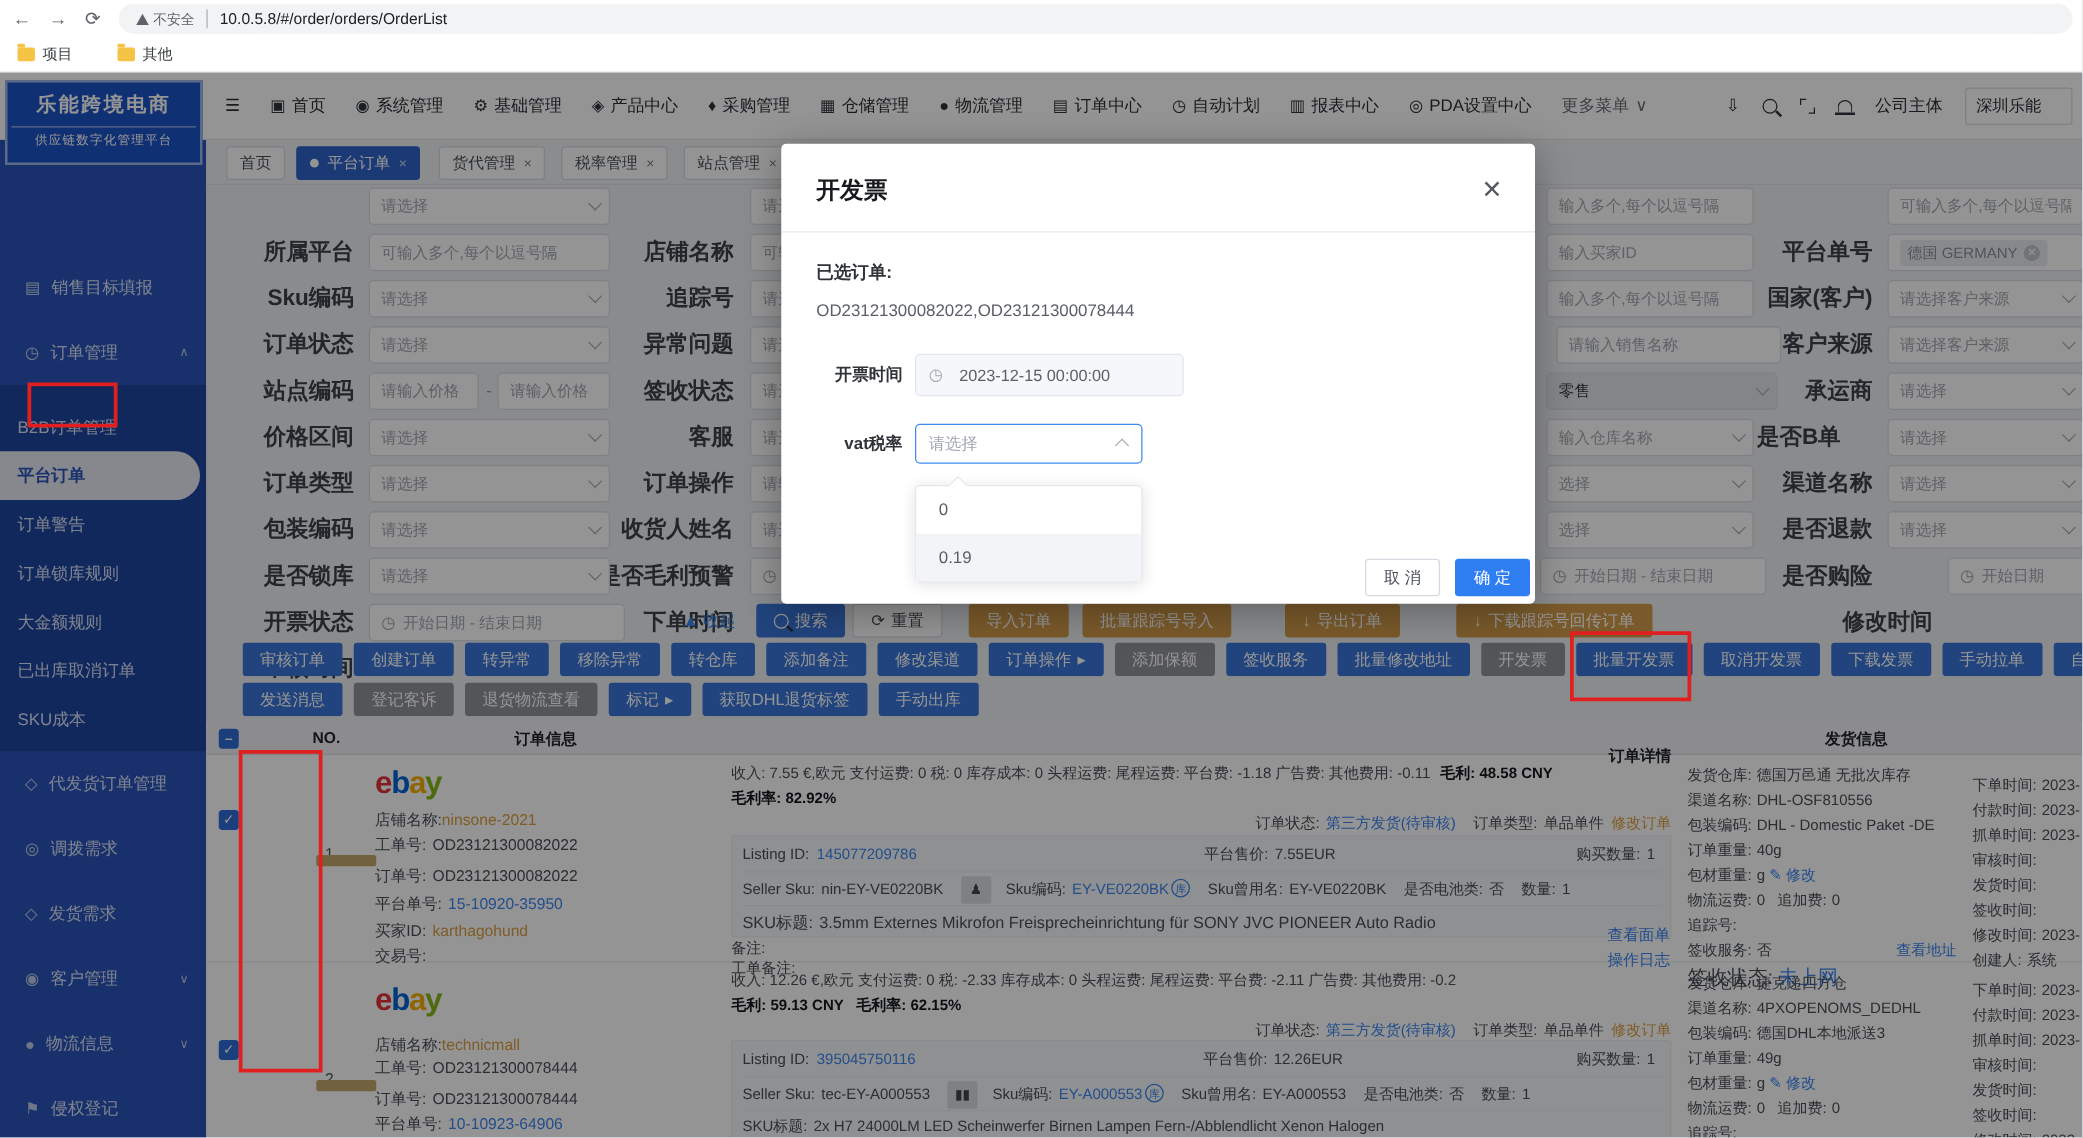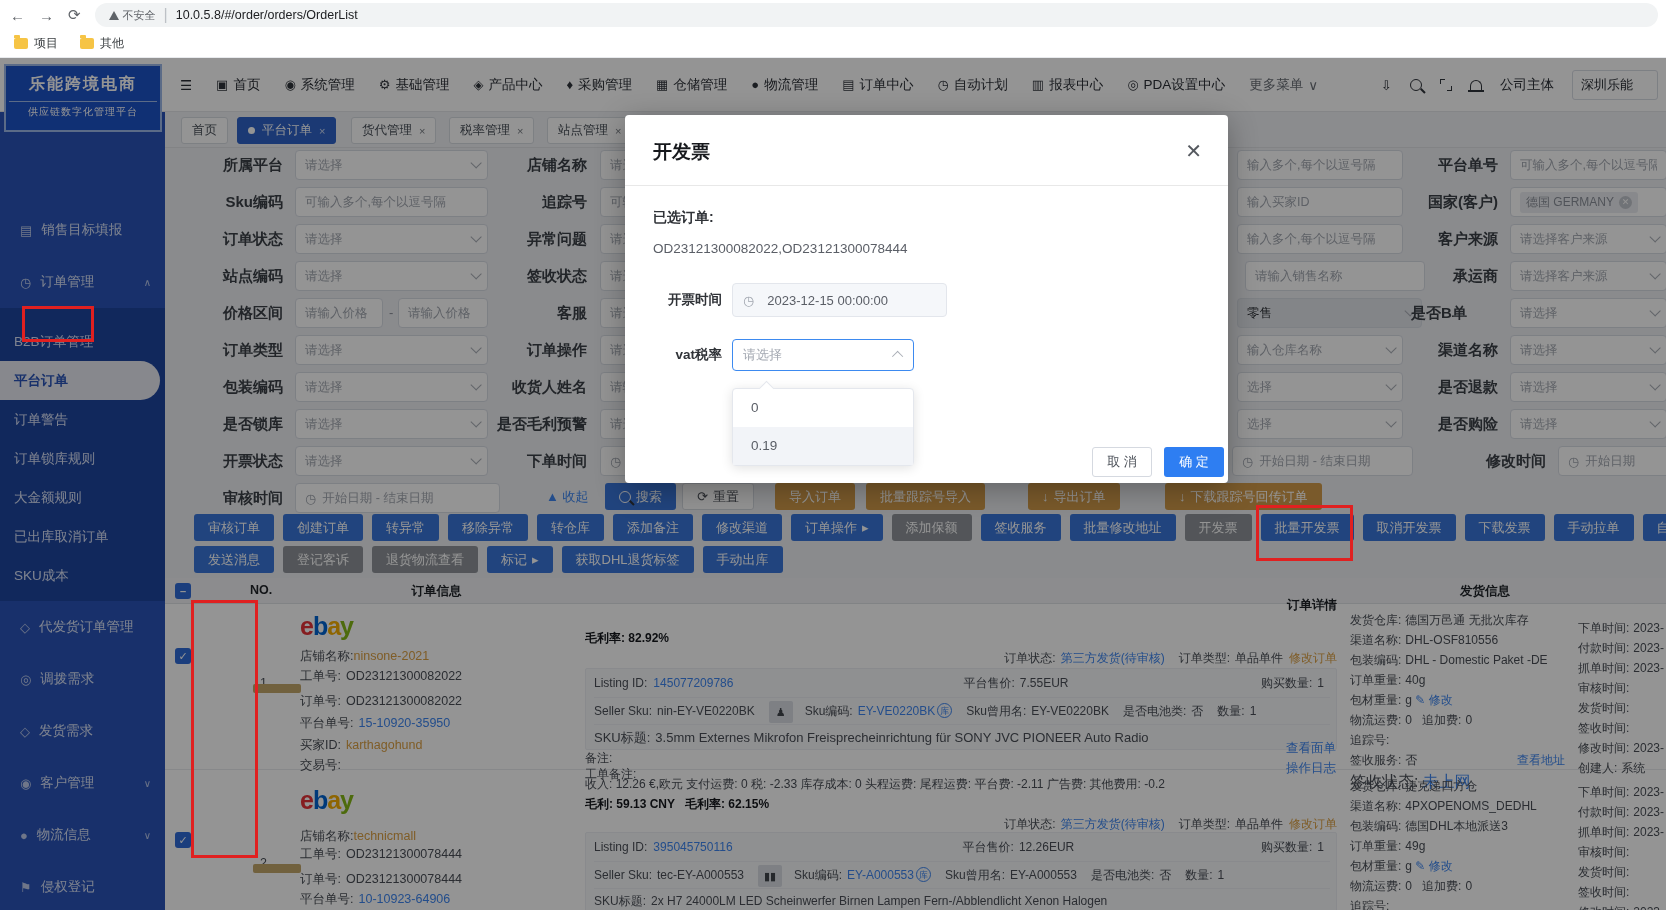--- a/index.html
+++ b/index.html
@@ -14,7 +14,7 @@
   #urlbar .tri { width:0;height:0;border-left:5px solid transparent;border-right:5px solid transparent;border-bottom:9px solid #5f6368; display:inline-block; }
   #urlbar .sep { color:#bdc1c6; }
   #urlbar .url { color:#202124; font-size:12.5px; }
-  #bookmarks { position:absolute; left:0; top:30px; width:100%; height:28px; background:#fff; border-bottom:1px solid #e8eaed; display:flex; align-items:center; gap:22px; padding-left:14px; }
+  #bookmarks { position:absolute; left:0; top:30px; width:100%; height:28px; background:#fff; border-bottom:1px solid #e8eaed; display:flex; align-items:center; gap:36px; padding-left:14px; }
   .bm { display:flex; align-items:center; gap:6px; font-size:12px; color:#3c4043; }
   .folder { width:14px; height:11px; background:#f6c445; border-radius:2px; position:relative; }
   .folder:before { content:""; position:absolute; left:0; top:-3px; width:6px; height:3px; background:#f6c445; border-radius:1px 1px 0 0; }

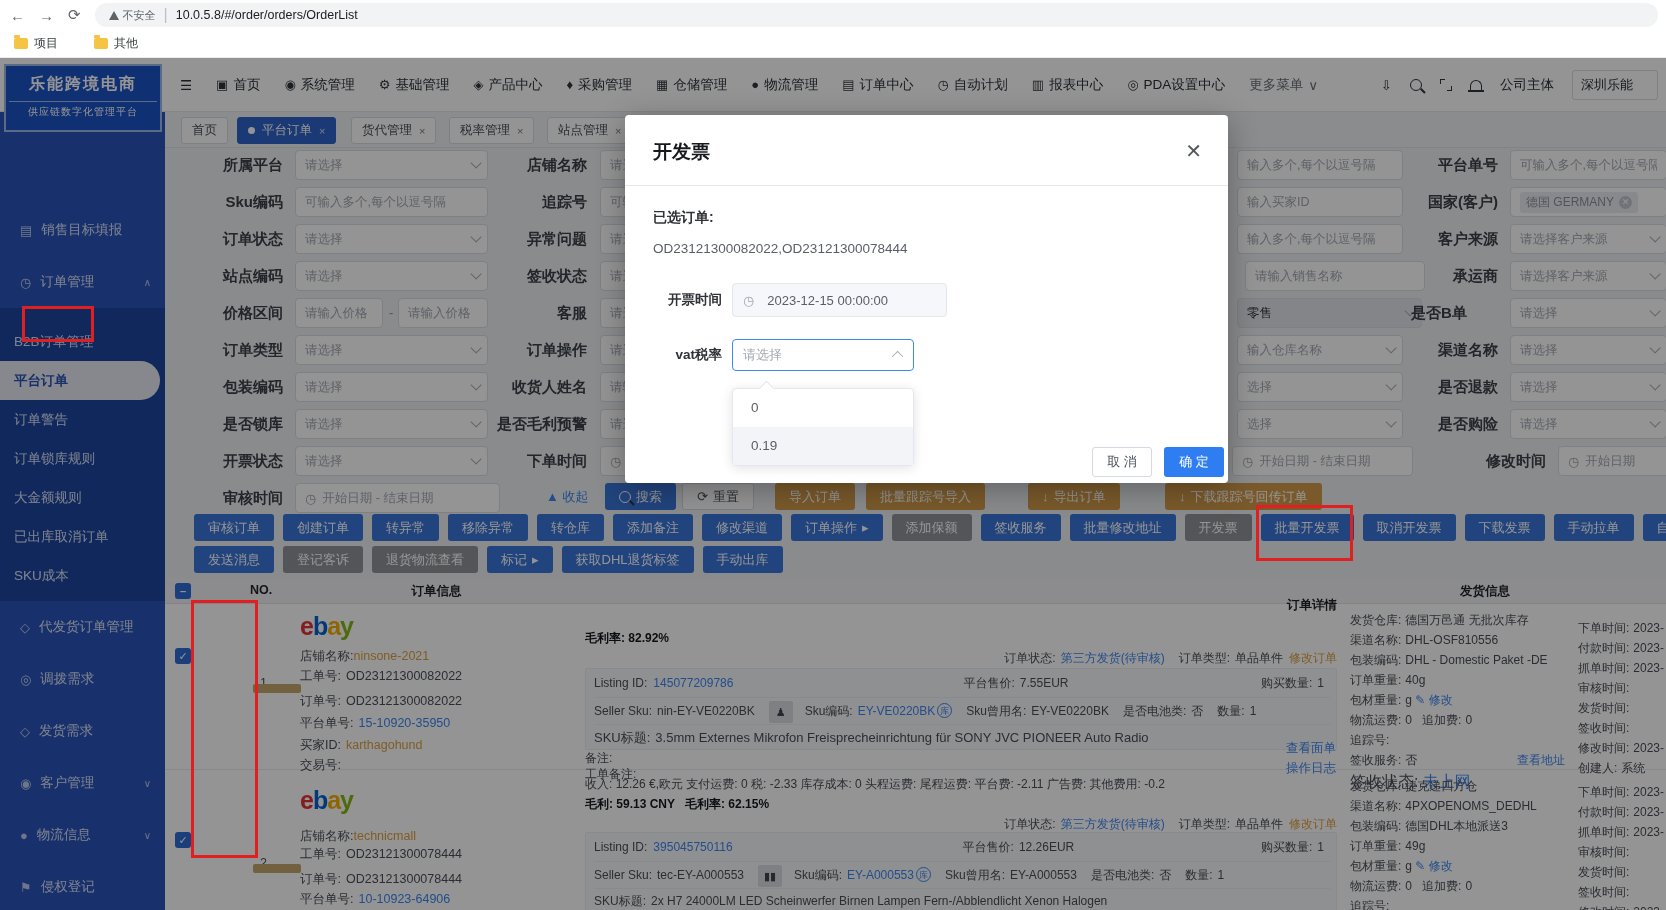--- a/index.html
+++ b/index.html
@@ -56,7 +56,7 @@
   .tab .x { font-size:11px; opacity:.75; }
 
   
-  .flabel { position:absolute; height:30px; line-height:30px; text-align:right; font-size:15px; font-weight:600; color:#3c4148; white-space:nowrap; overflow:hidden; }
+  .flabel { position:absolute; height:30px; line-height:30px; text-align:right; font-size:18px; font-weight:600; color:#3c4148; white-space:nowrap; overflow:hidden;margin-top:36px; }
   .fctl { position:absolute; height:30px; background:#fff; border:1px solid #d8dce4; border-radius:4px; display:flex; align-items:center; padding:0 9px; font-size:12.5px; color:#a2a7b0; white-space:nowrap; overflow:hidden; }
   .fctl .ph { overflow:hidden; white-space:nowrap; }
   .fctl.filled { background:#e2e5ea; color:#2f3338; }

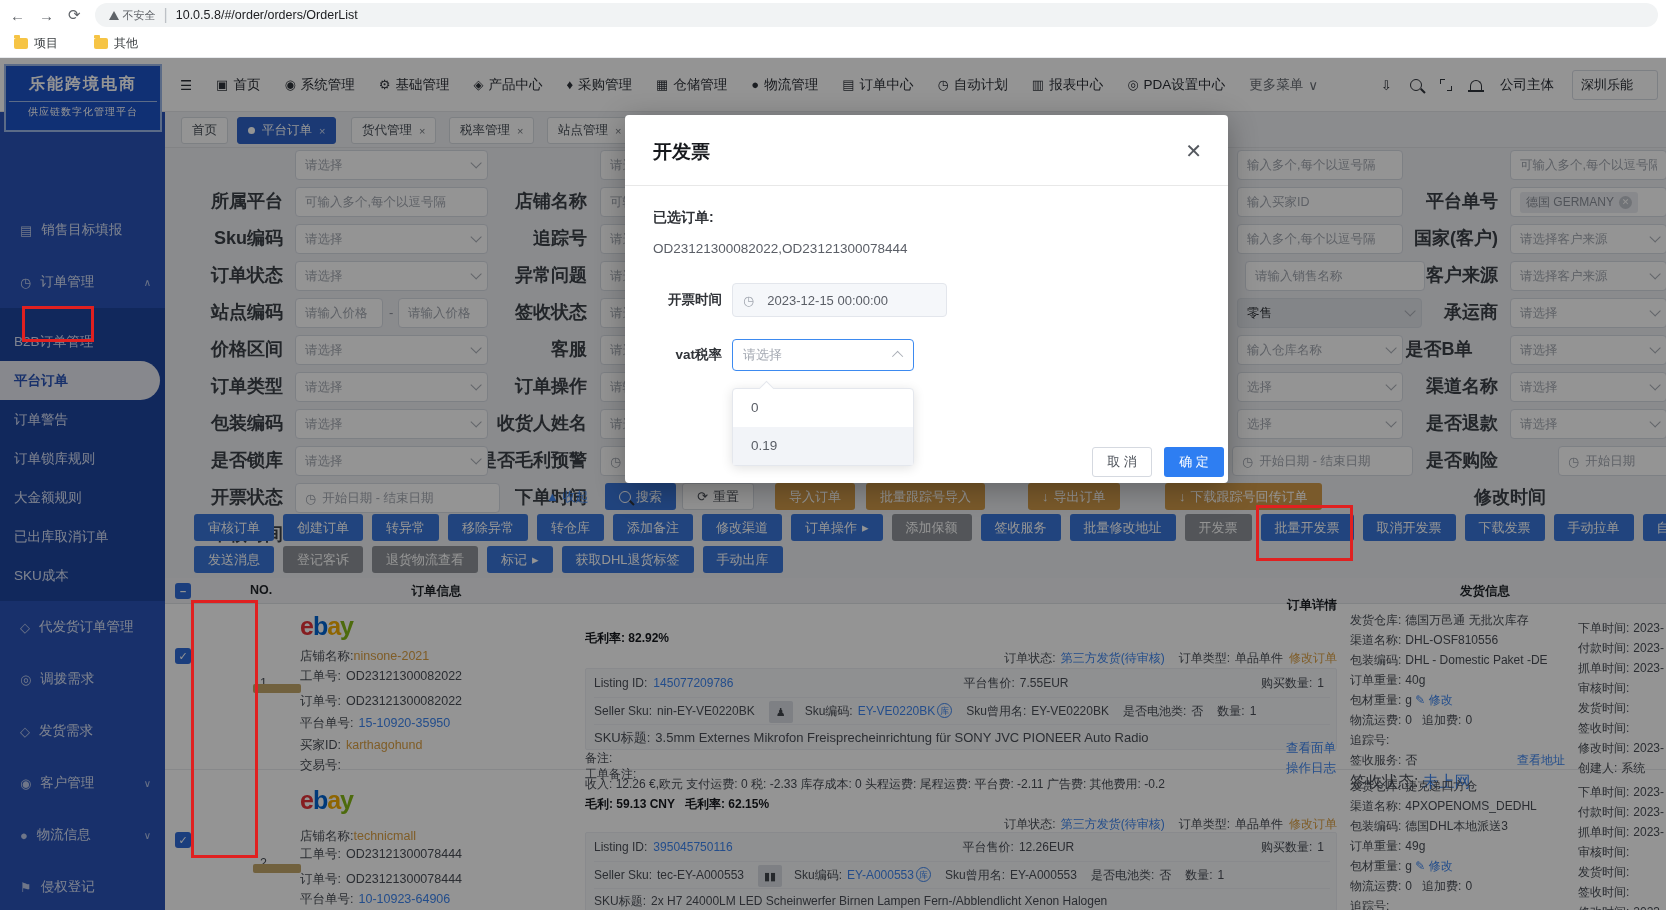--- a/index.html
+++ b/index.html
@@ -571,6 +571,7 @@
               <div class="lline" style="left: 135px; top: 133px; width: 280px;"><span>买家ID:</span><span class="orange" style="margin-left: 5px;">karthagohund</span></div>
               <div class="lline" style="left: 135px; top: 153px; width: 280px;"><span>交易号:</span><span style="margin-left: 5px;"></span></div>
               <div class="tanbar" style="left: 88px; top: 80px;"></div>
+              <div class="lline" style="left: 420px; top: 6px; width: 900px; font-size: 12px;"><span>收入: 7.55 €,欧元  支付运费: 0  税: 0  库存成本: 0  头程运费:   尾程运费:   平台费: -1.18  广告费:   其他费用: -0.11</span><span class="bold" style="margin-left: 8px;">毛利: 48.58 CNY</span></div>
               <div class="lline" style="left: 420px; top: 26px; width: 600px; font-size: 12px;"><span class="bold">毛利率: 82.92%</span></div>
               <div class="lline" style="left: 620px; top: 46px; width: 552px; text-align: right; font-size: 12px;"><span>订单状态:</span><span class="blue link" style="margin: 0px 14px 0px 5px;">第三方发货(待审核)</span><span>订单类型:</span><span style="margin: 0px 6px 0px 5px;">单品单件</span><span class="orange link">修改订单</span></div>
               <div class="listing-box" style="top: 64px; height: 82px;">

